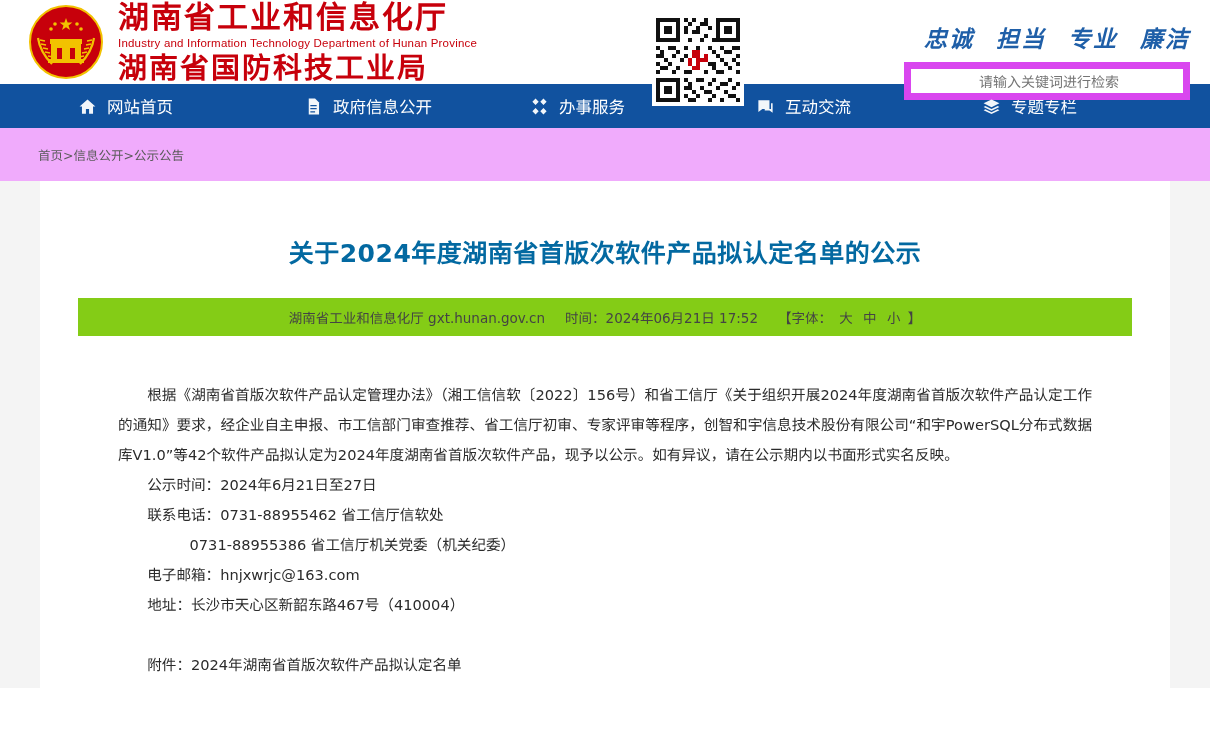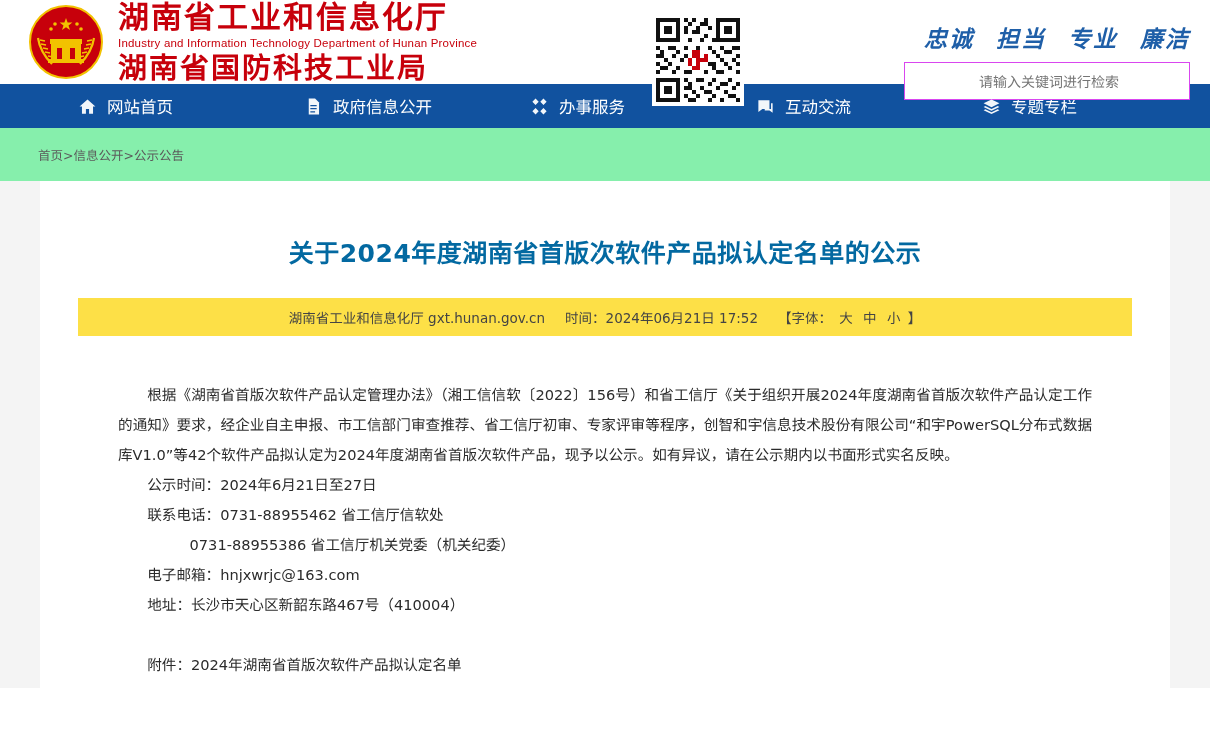--- a/index.html
+++ b/index.html
@@ -95,7 +95,7 @@
     top: 62px;
     width: 286px;
     height: 38px;
-    border: 1px solid #d946ef;
+    border: 7px solid #d946ef;
     box-sizing: border-box;
     background: #fff;
   }

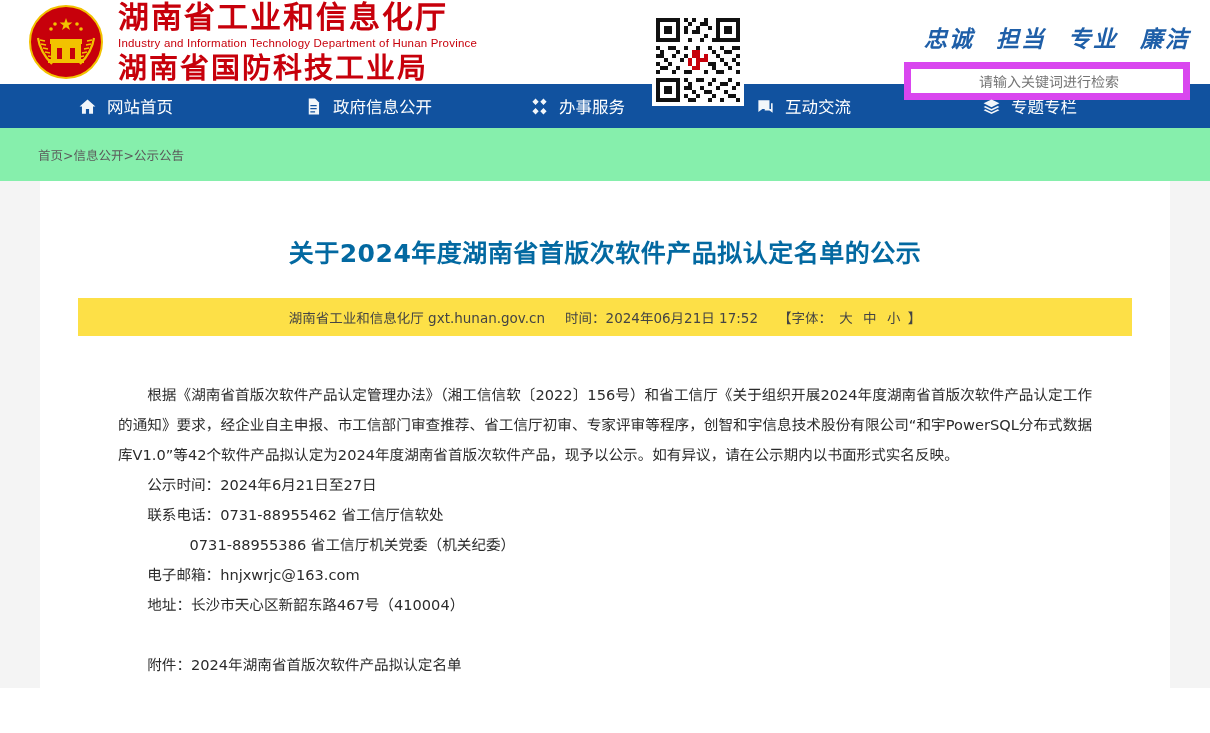--- a/index.html
+++ b/index.html
@@ -146,7 +146,7 @@
   
   .crumb-wrap {
     height: 53px;
-    background: #86efac;
+    background: #f0abfc;
     display: flex;
     align-items: center;
     padding-left: 38px;

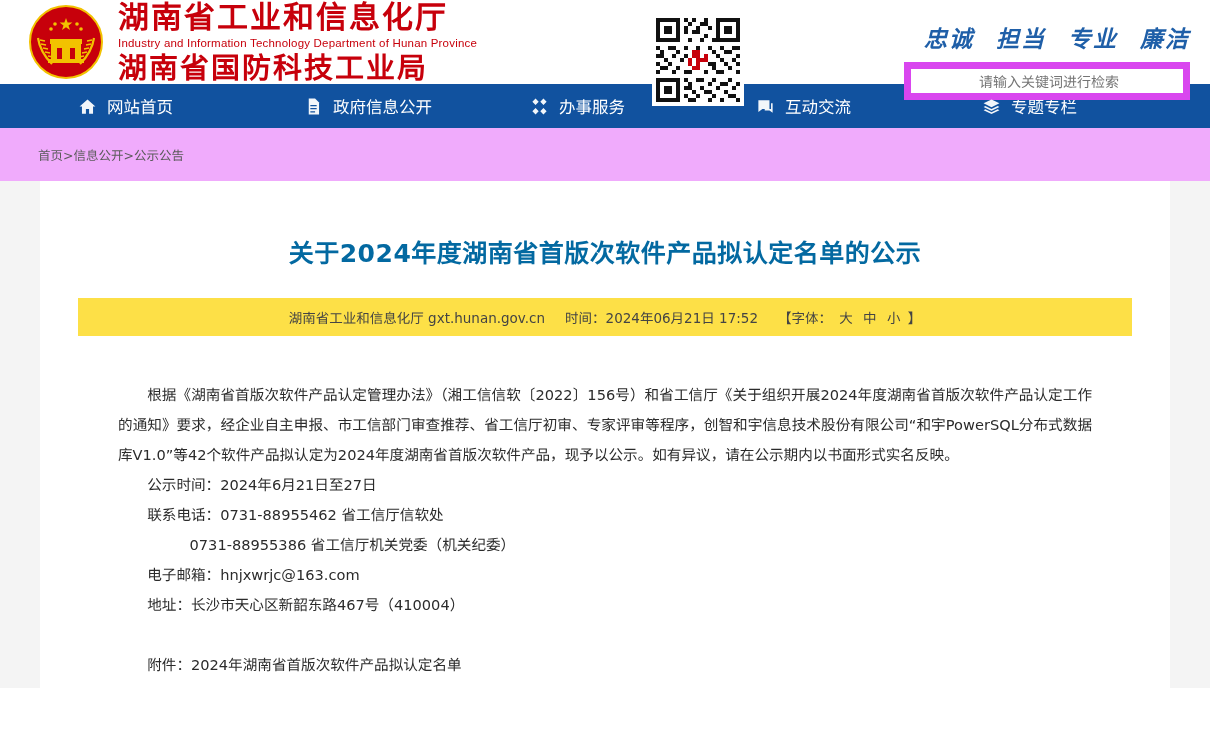--- a/index.html
+++ b/index.html
@@ -183,7 +183,7 @@
   }
   .meta-bar {
     margin: 29px 38px 0 38px;
-    background: #fde047;
+    background: #84cc16;
     height: 38px;
     display: flex;
     align-items: center;

